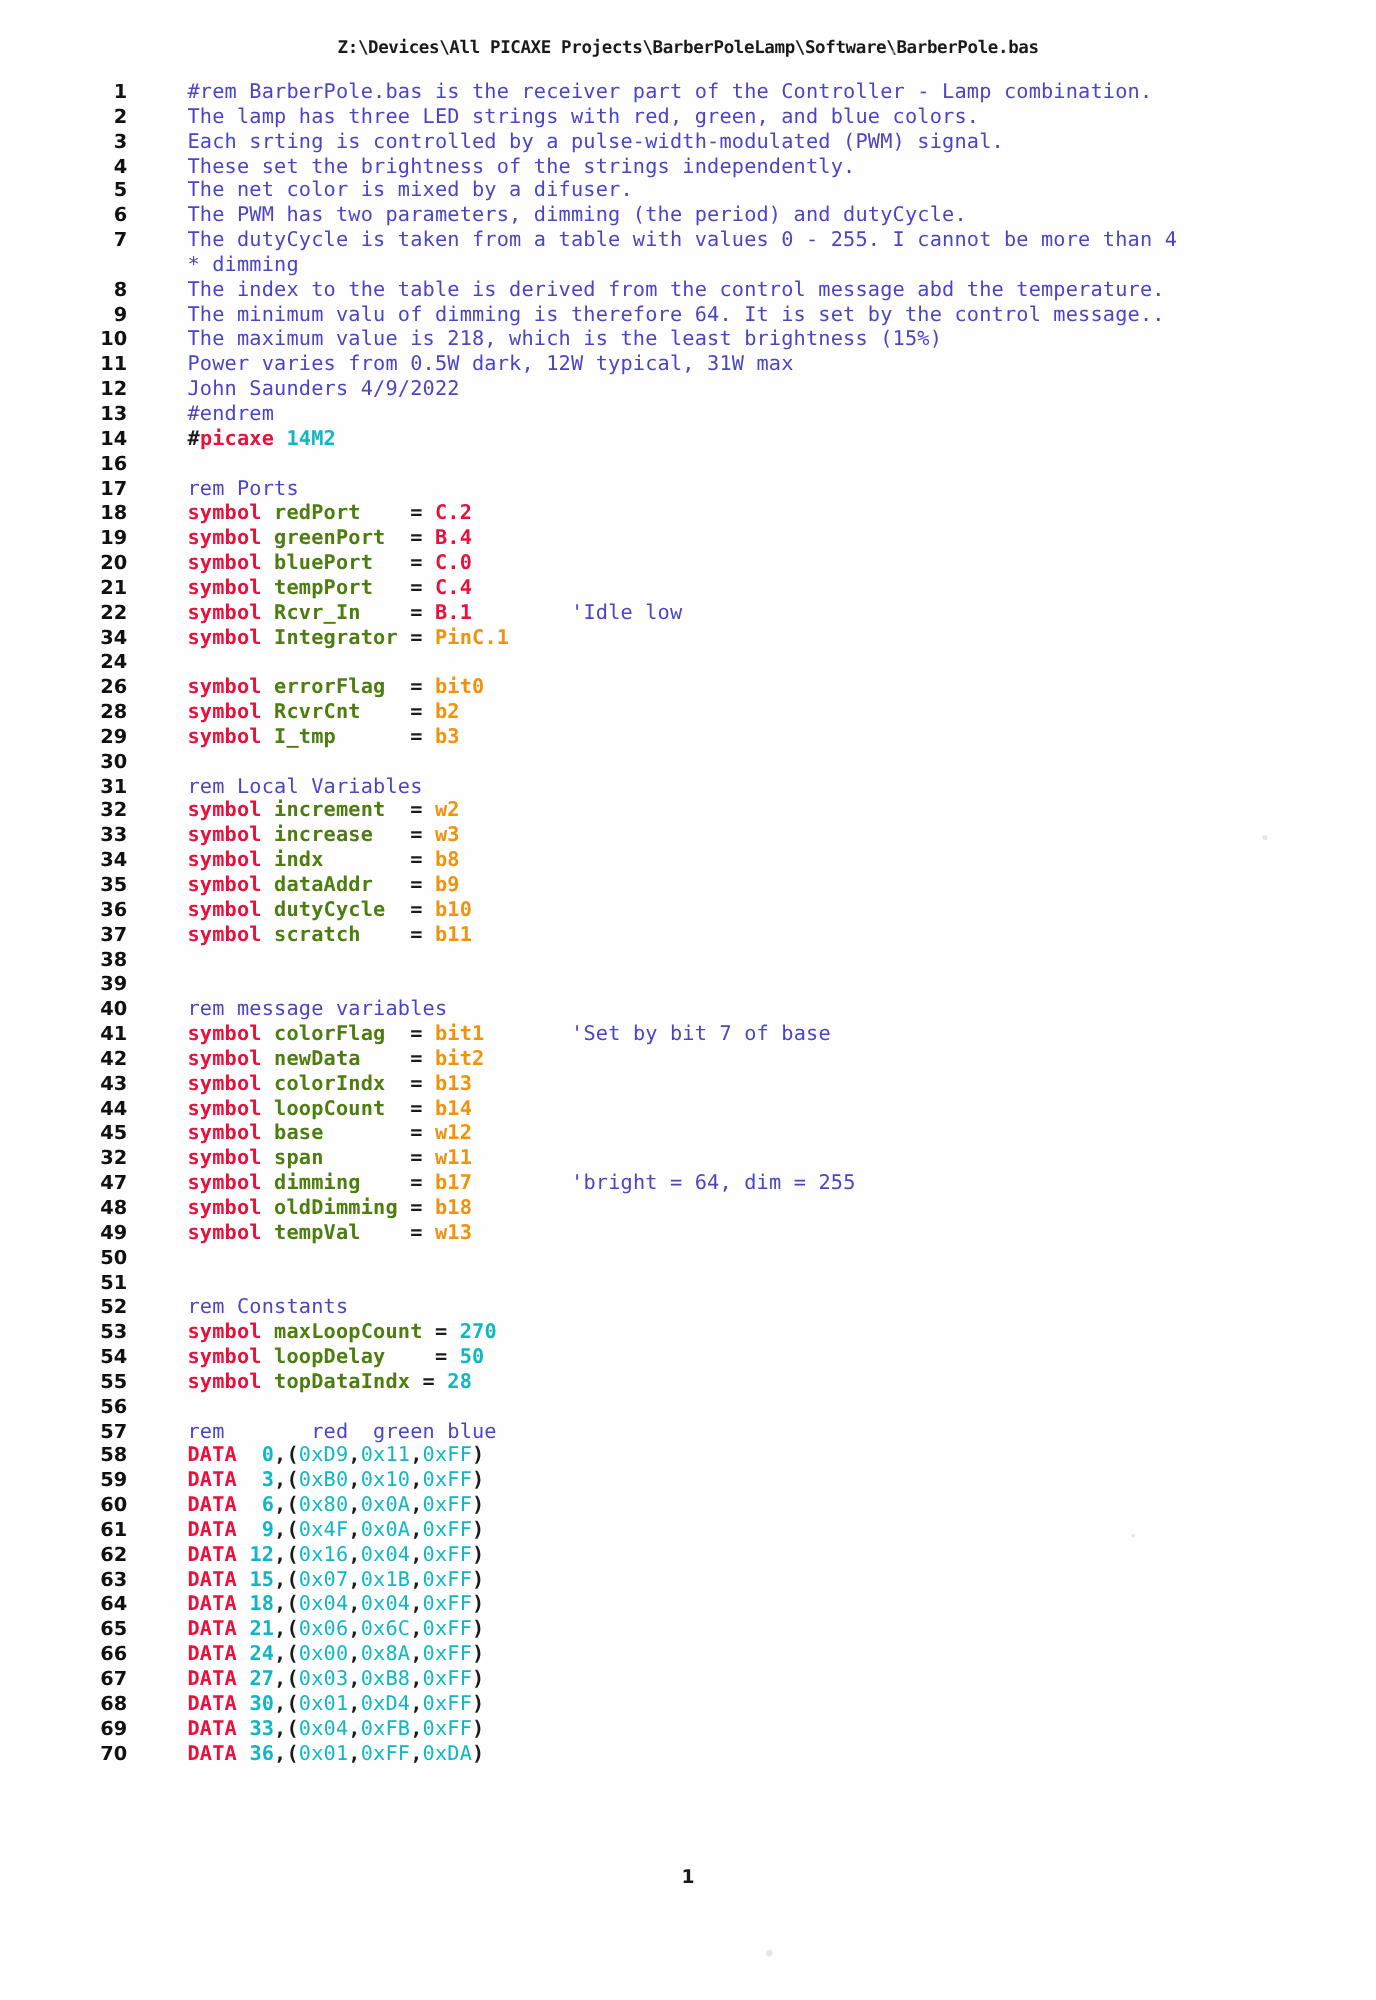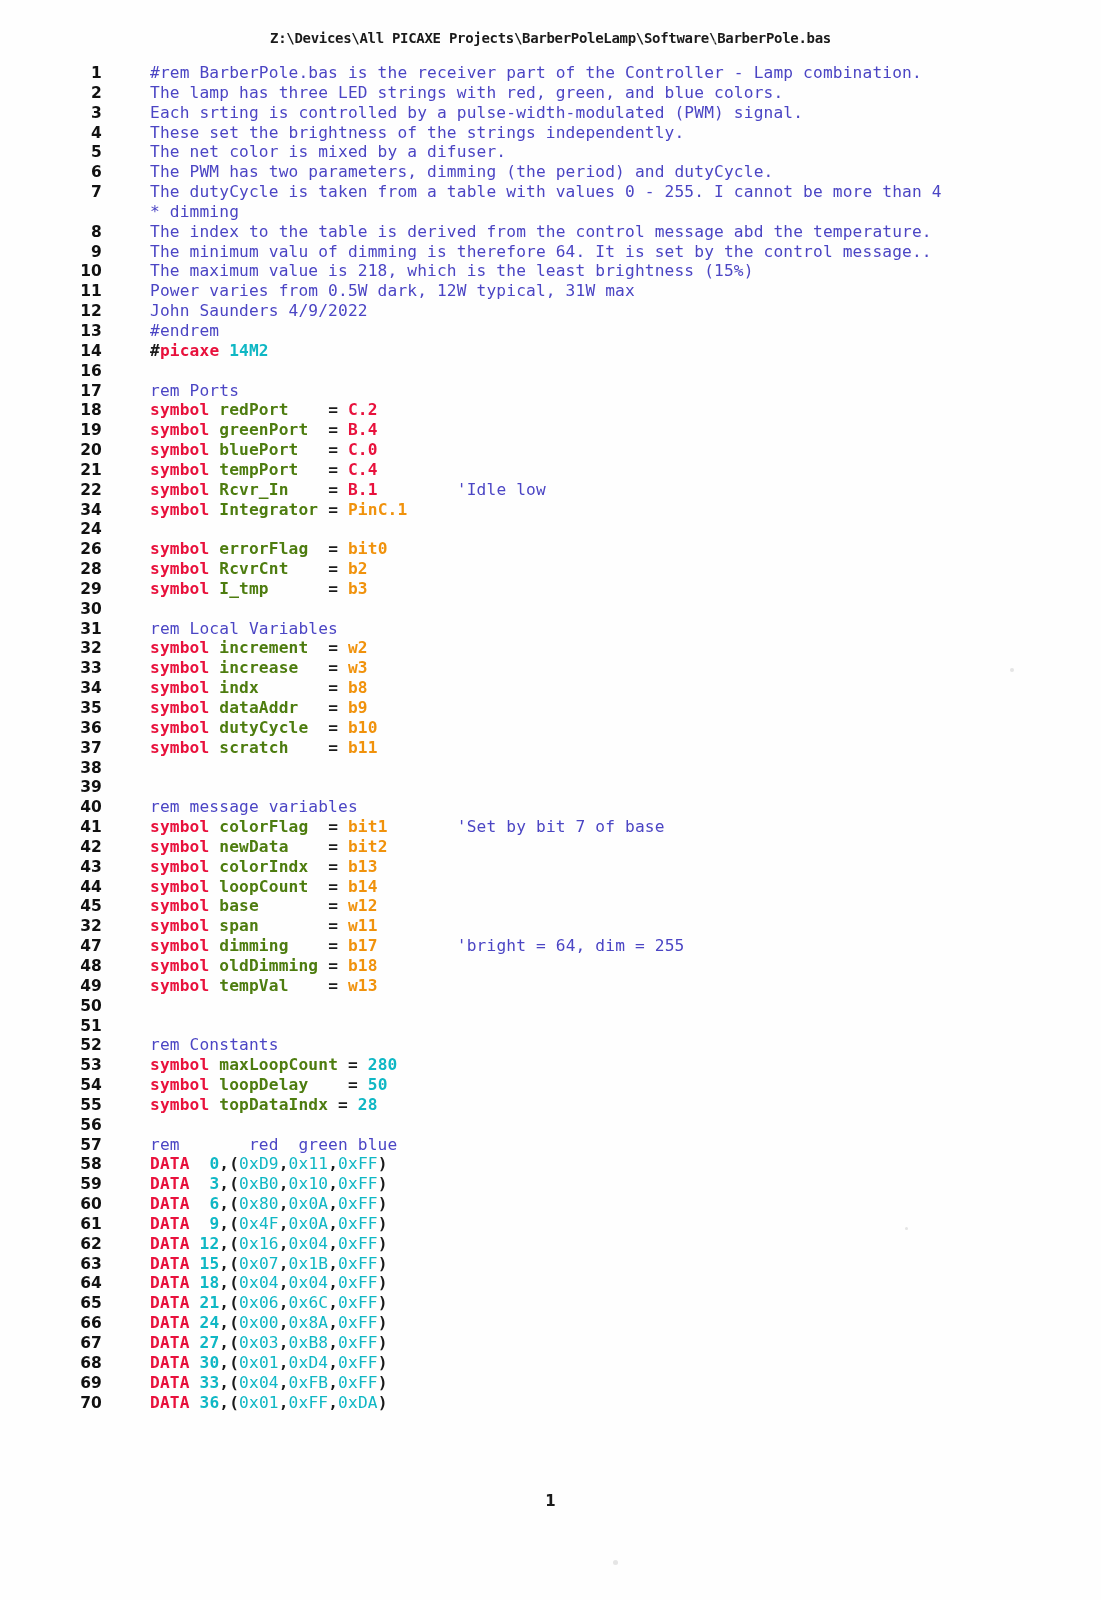--- a/index.html
+++ b/index.html
@@ -165,7 +165,7 @@
       <div class="code-line"><span class="lineno">50</span><span class="code"></span></div>
       <div class="code-line"><span class="lineno">51</span><span class="code"></span></div>
       <div class="code-line"><span class="lineno">52</span><span class="code"><span class="tok-comment">rem Constants</span></span></div>
-      <div class="code-line"><span class="lineno">53</span><span class="code"><span class="tok-keyword">symbol</span><span class="tok-plain"> </span><span class="tok-ident">maxLoopCount</span><span class="tok-plain"> </span><span class="tok-op">=</span><span class="tok-plain"> </span><span class="tok-number">280</span></span></div>
+      <div class="code-line"><span class="lineno">53</span><span class="code"><span class="tok-keyword">symbol</span><span class="tok-plain"> </span><span class="tok-ident">maxLoopCount</span><span class="tok-plain"> </span><span class="tok-op">=</span><span class="tok-plain"> </span><span class="tok-number">270</span></span></div>
       <div class="code-line"><span class="lineno">54</span><span class="code"><span class="tok-keyword">symbol</span><span class="tok-plain"> </span><span class="tok-ident">loopDelay</span><span class="tok-plain">    </span><span class="tok-op">=</span><span class="tok-plain"> </span><span class="tok-number">50</span></span></div>
       <div class="code-line"><span class="lineno">55</span><span class="code"><span class="tok-keyword">symbol</span><span class="tok-plain"> </span><span class="tok-ident">topDataIndx</span><span class="tok-plain"> </span><span class="tok-op">=</span><span class="tok-plain"> </span><span class="tok-number">28</span></span></div>
       <div class="code-line"><span class="lineno">56</span><span class="code"></span></div>

